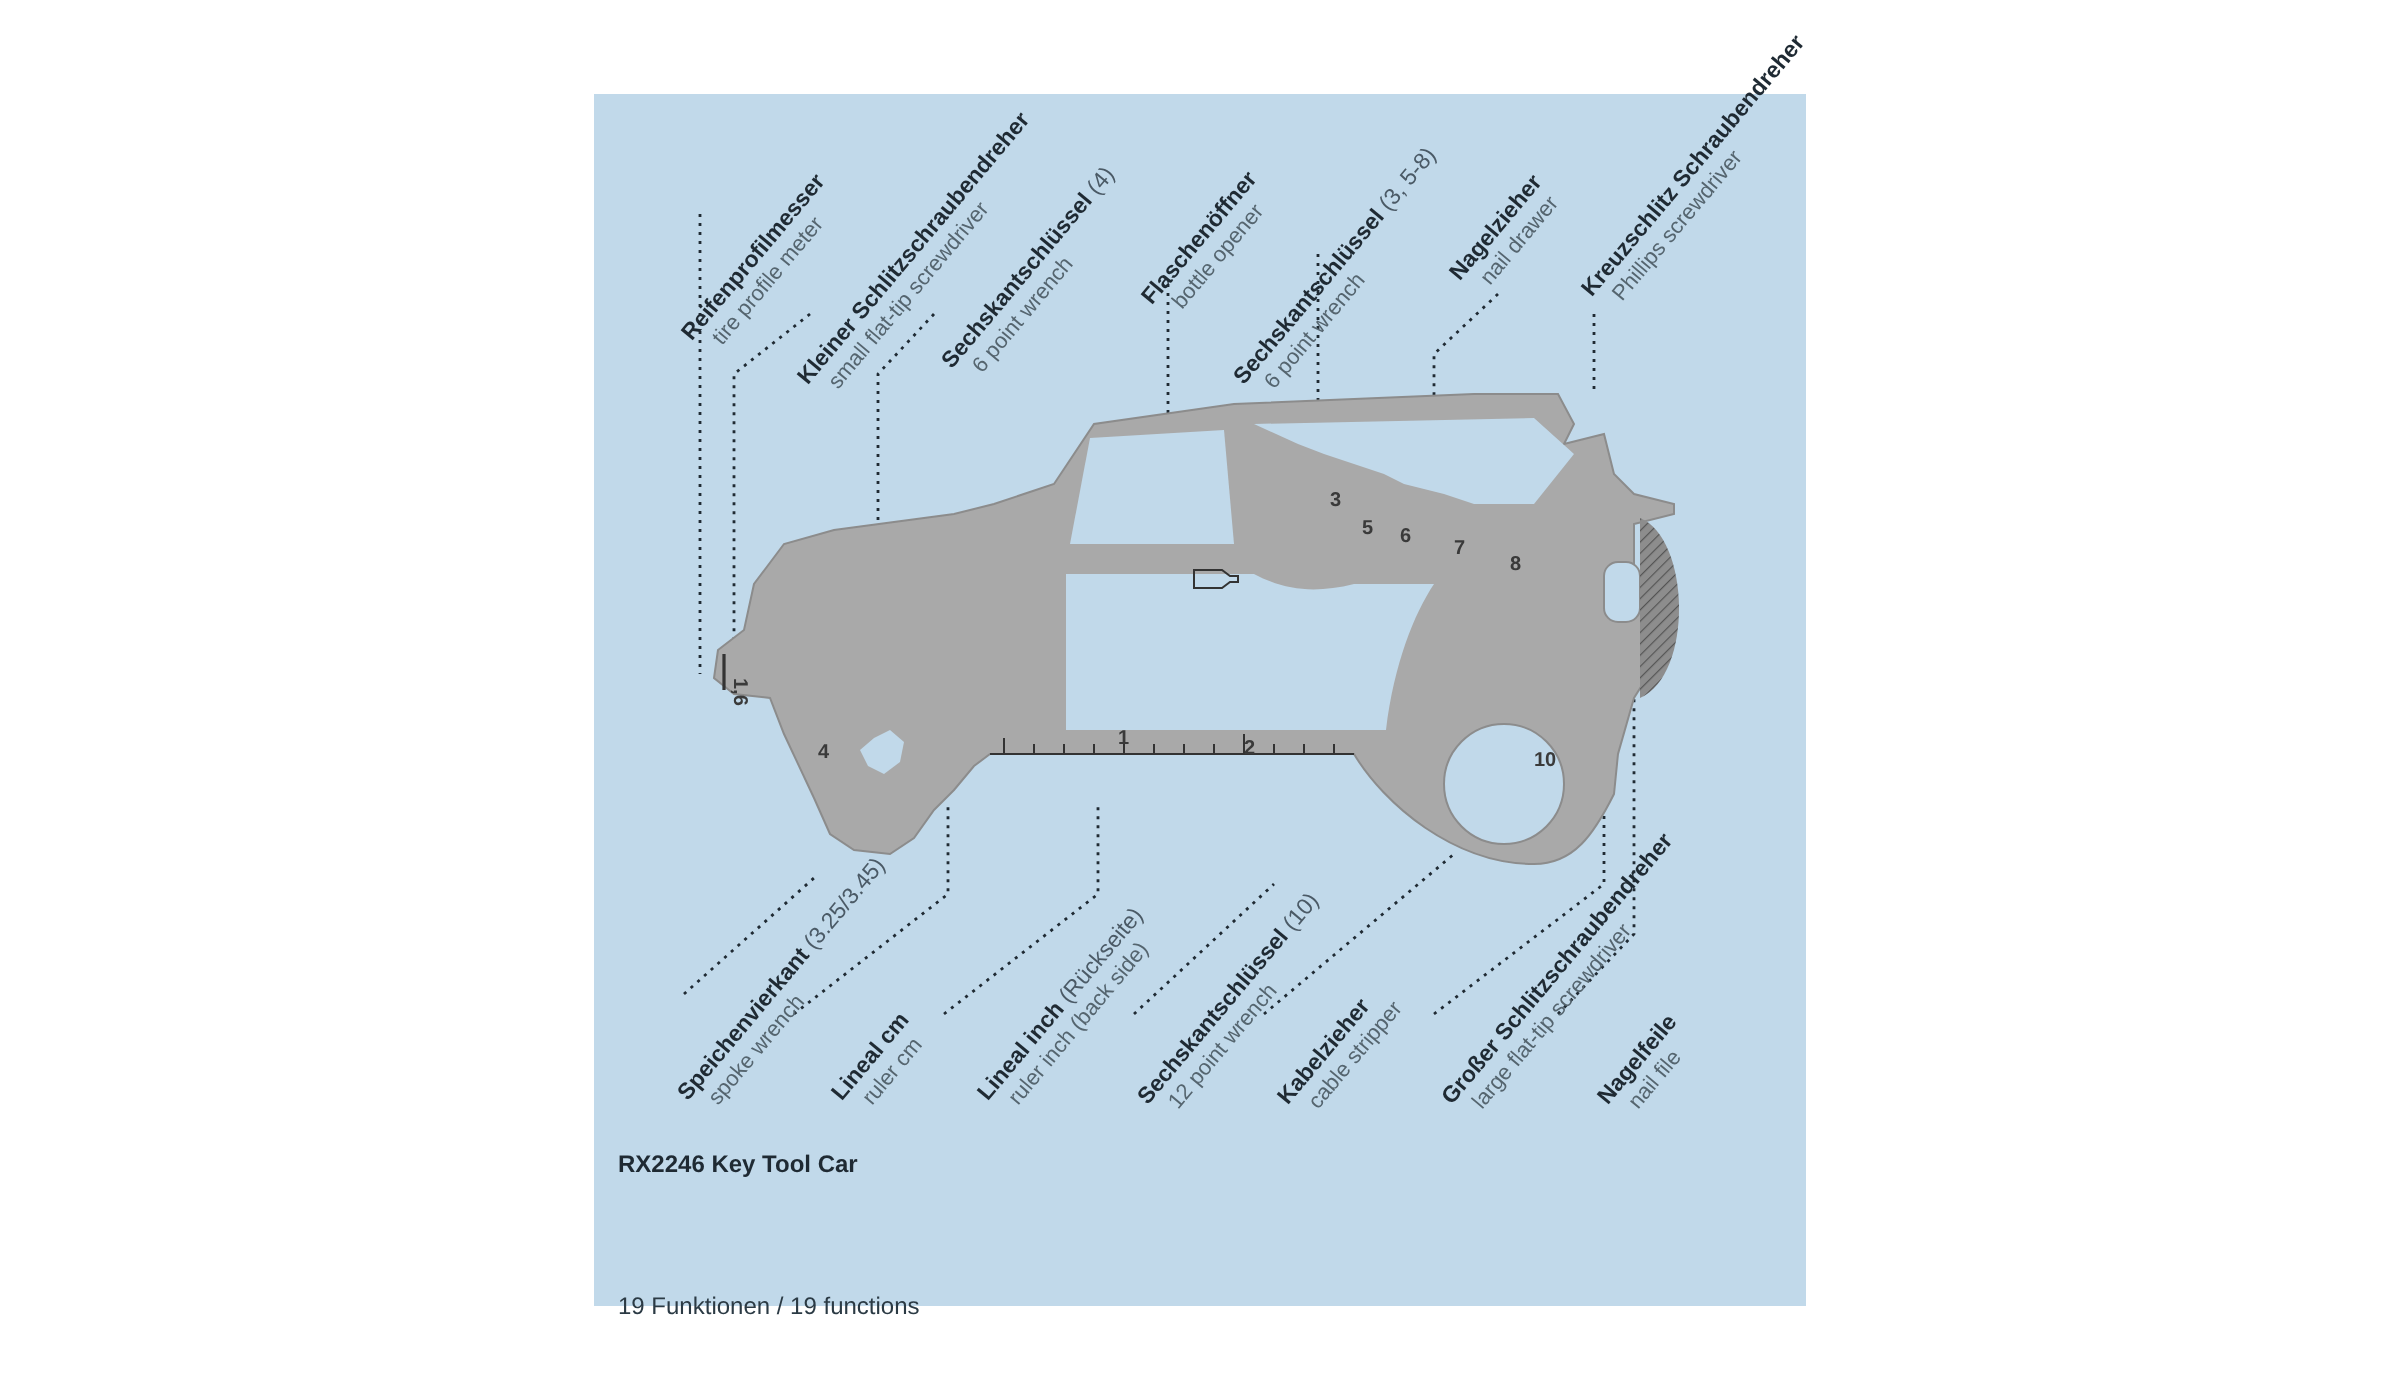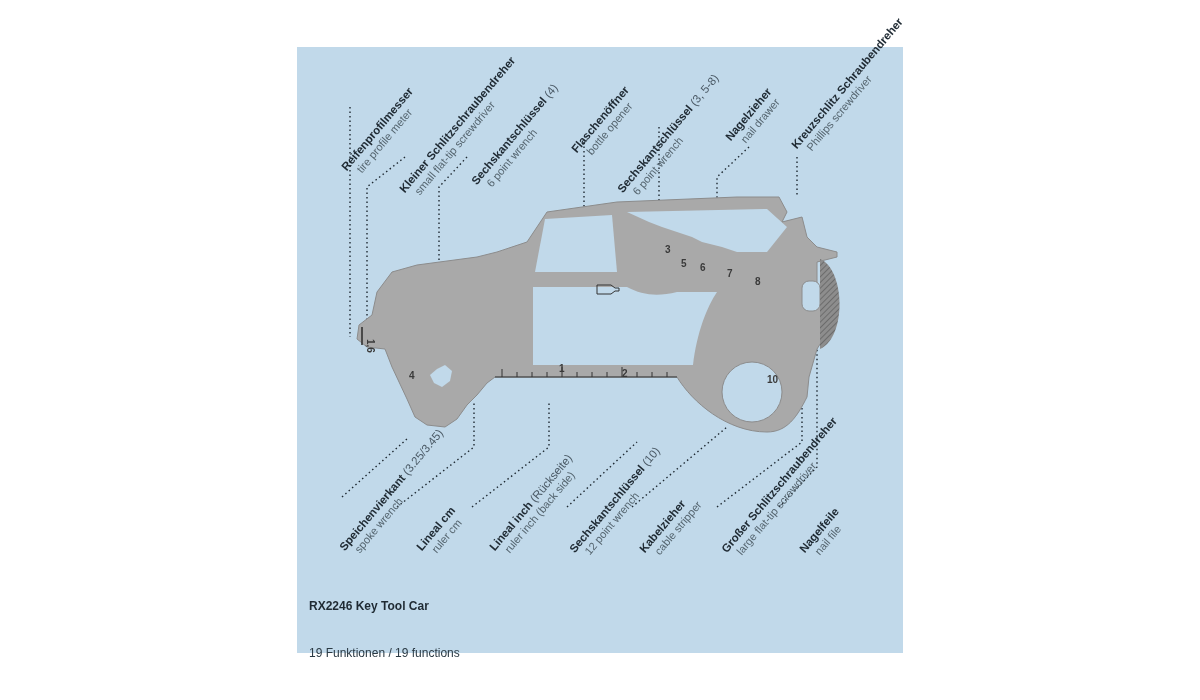--- a/index.html
+++ b/index.html
@@ -21,7 +21,7 @@
   .lbl .de .paren { font-weight: normal; color: #4b5a66; }
   .lbl .en { color: #55656f; font-size: 11px; display: block; padding-left: 8px; }
   #footer-title {
-    position: absolute; left: 12px; top: 552px; font-size: 12px;
+    position: absolute; left: 12px; top: 528px; font-size: 12px;
     font-weight: bold; color: #1f2a33;
   }
   #footer-sub {

